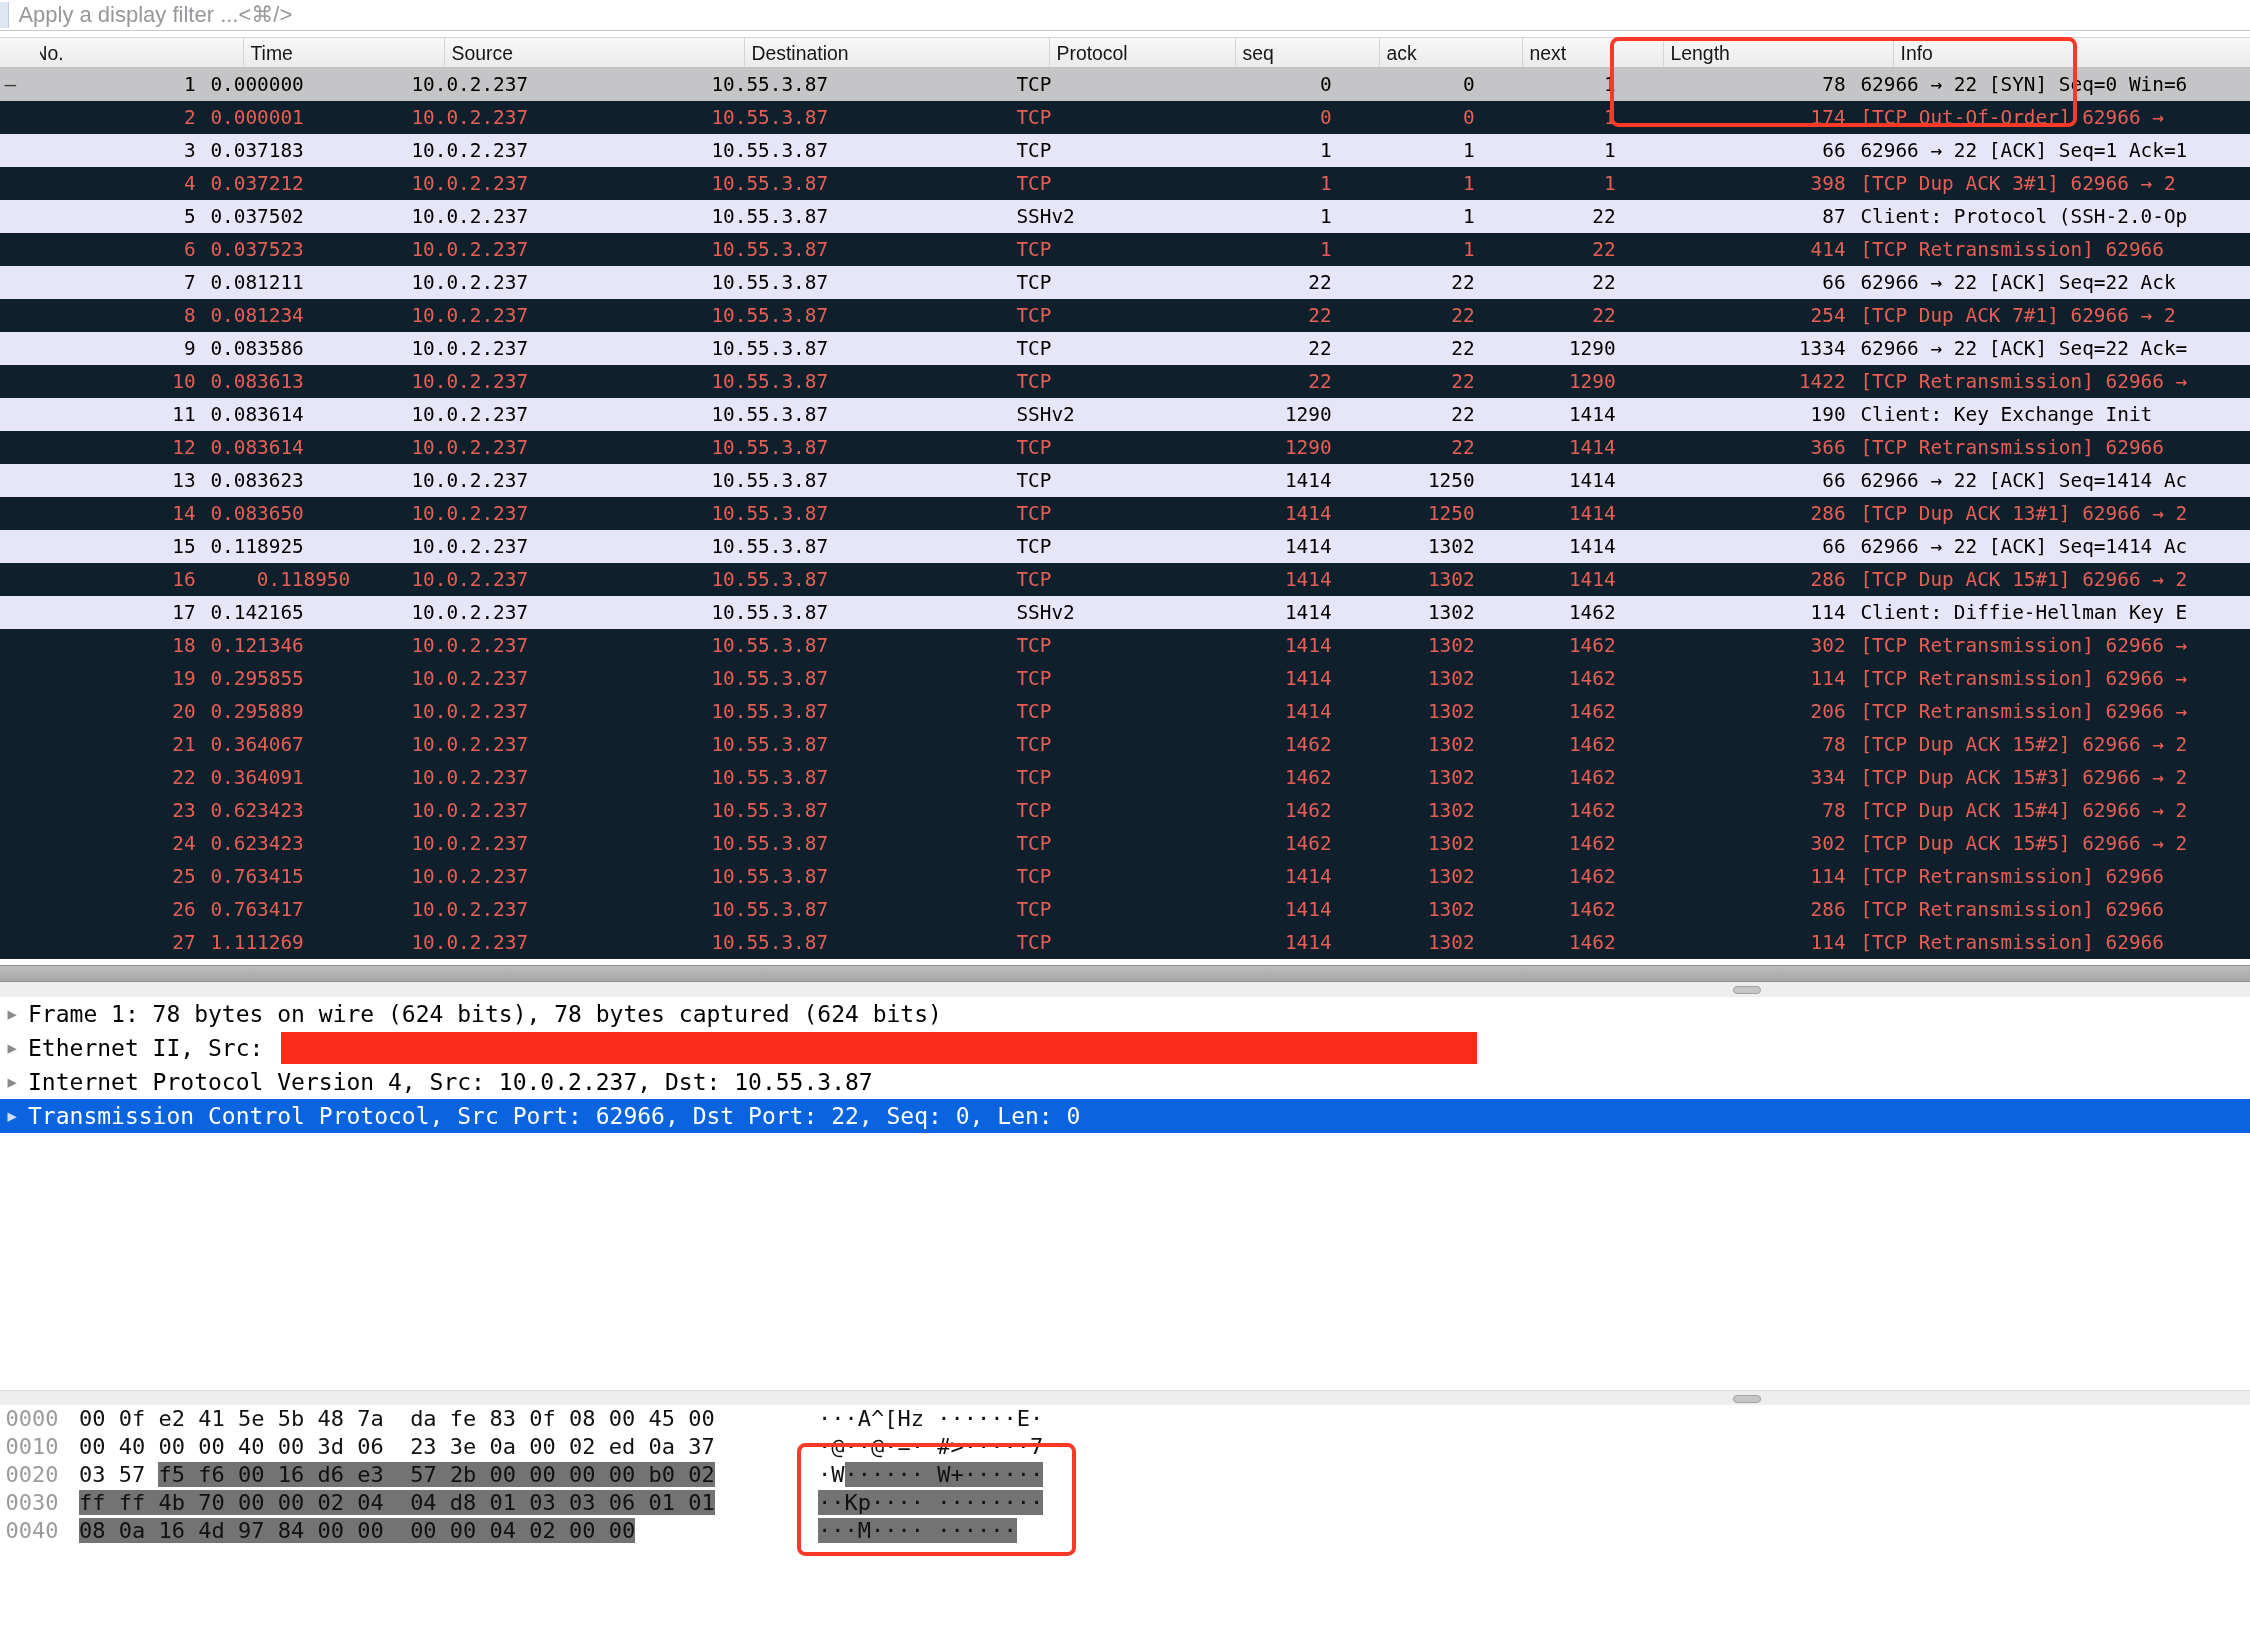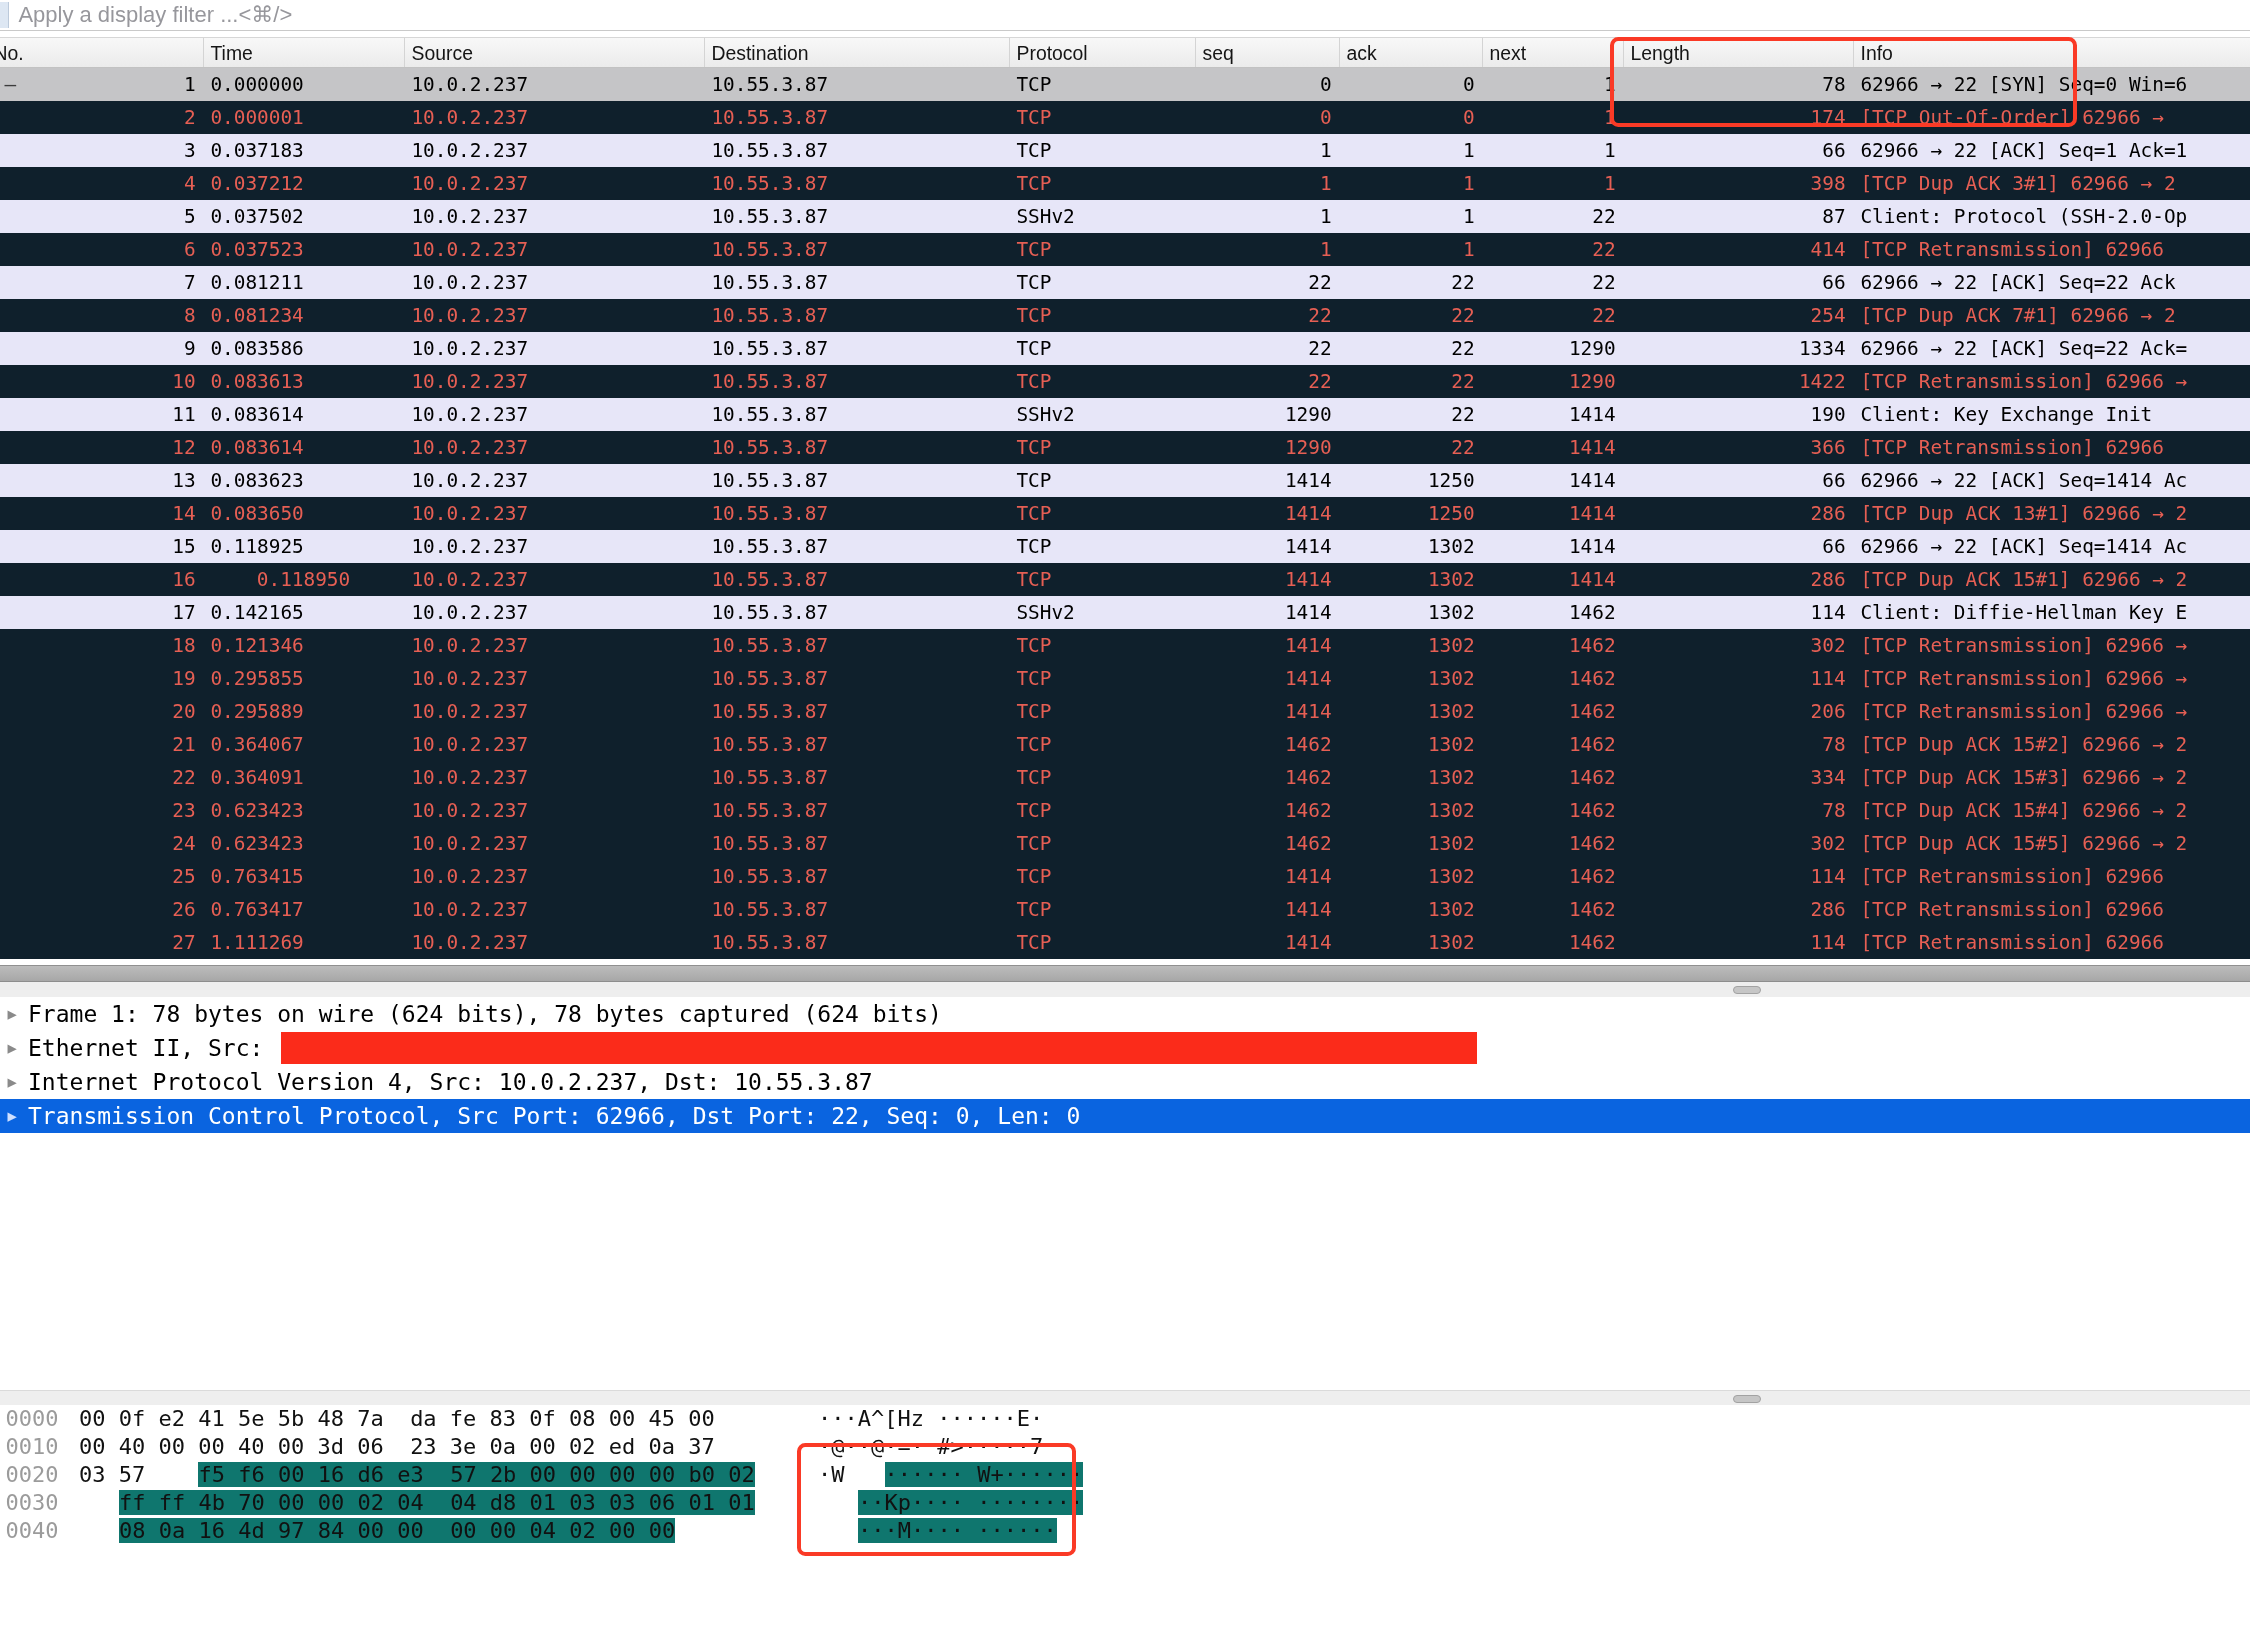--- a/index.html
+++ b/index.html
@@ -31,7 +31,7 @@
     display:flex; height:31px;
     background:linear-gradient(#f8f8f8,#ebebeb);
     border-top:0.9px solid #d6d6d6; border-bottom:0.9px solid #c2c2c2;
-    font-size:19.4px; color:#151515;
+    font-size:19.4px; color:#151515;padding-left:40px;
   }
   .hcell {
     flex:0 0 auto; padding-left:6.5px; line-height:30px;

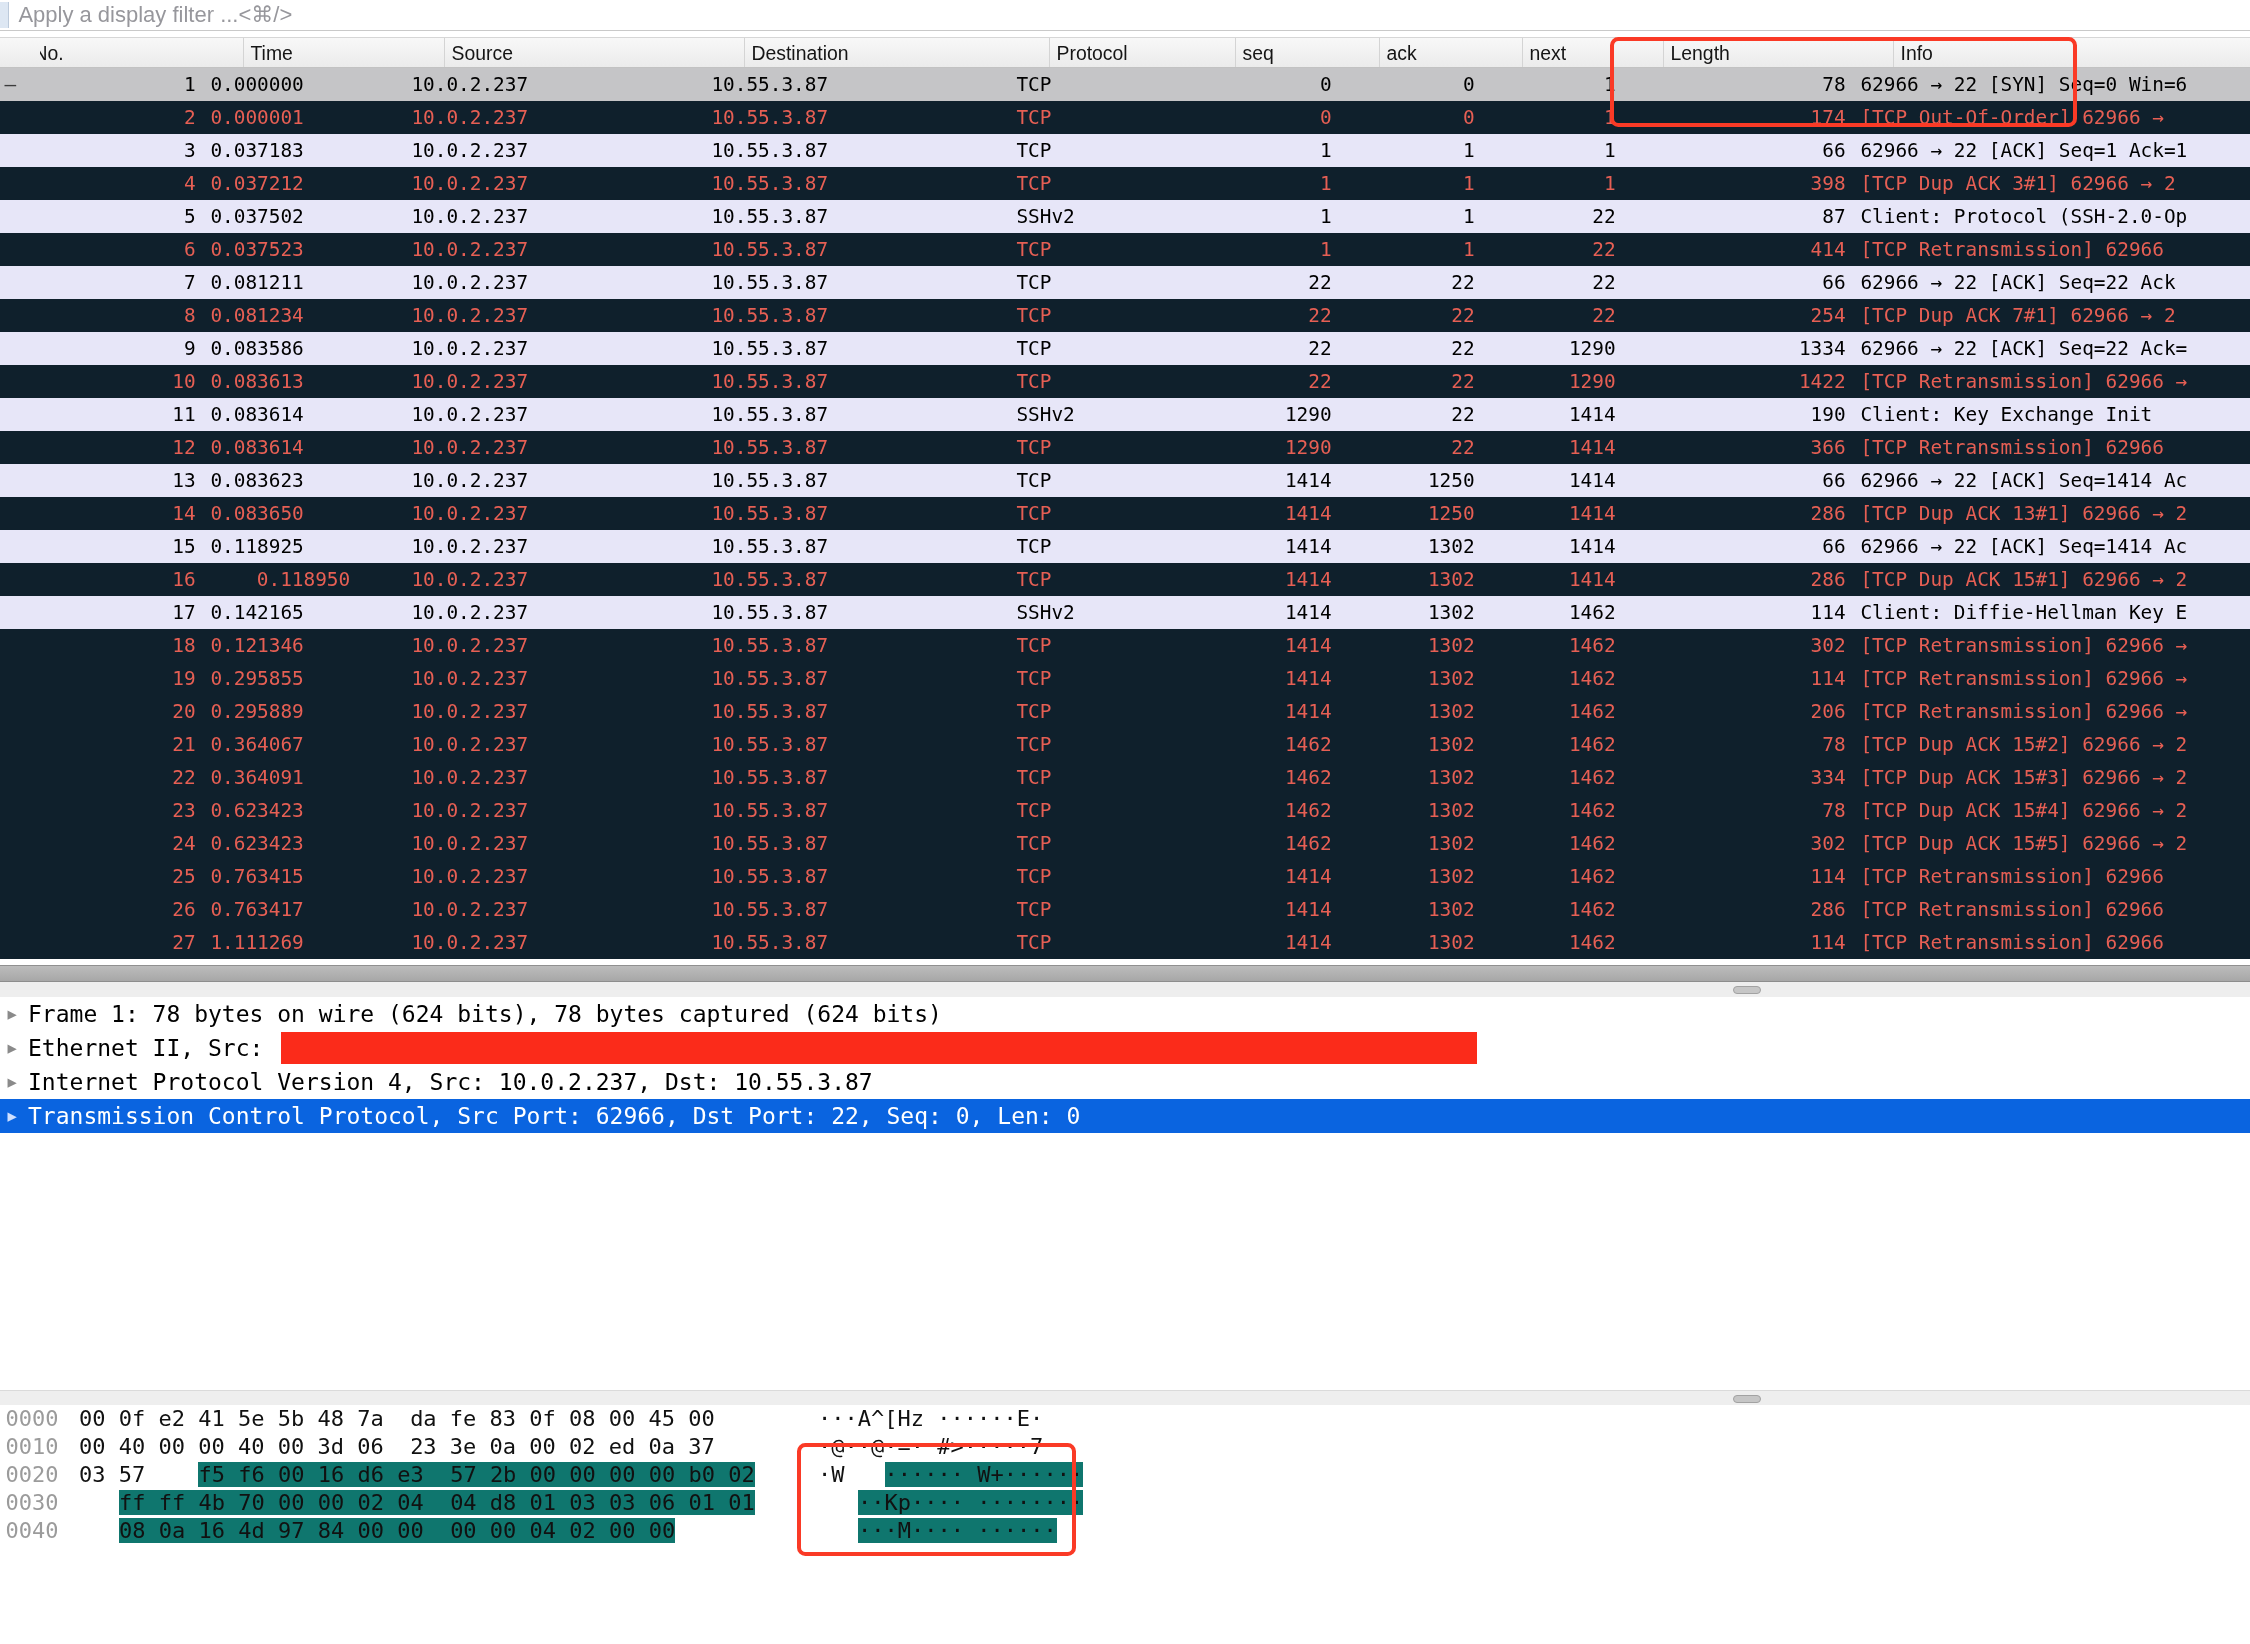--- a/index.html
+++ b/index.html
@@ -94,7 +94,7 @@
   .hexrow .off   { position:absolute; left:5.5px;  color:#9b9b9b; }
   .hexrow .bytes { position:absolute; left:79px; color:#111111; }
   .hexrow .asc   { position:absolute; left:818px; color:#111111; }
-  .selhl { background:#0f766e;margin-left:40px; }
+  .selhl { background:#737373; }
 
   
   .anno {

